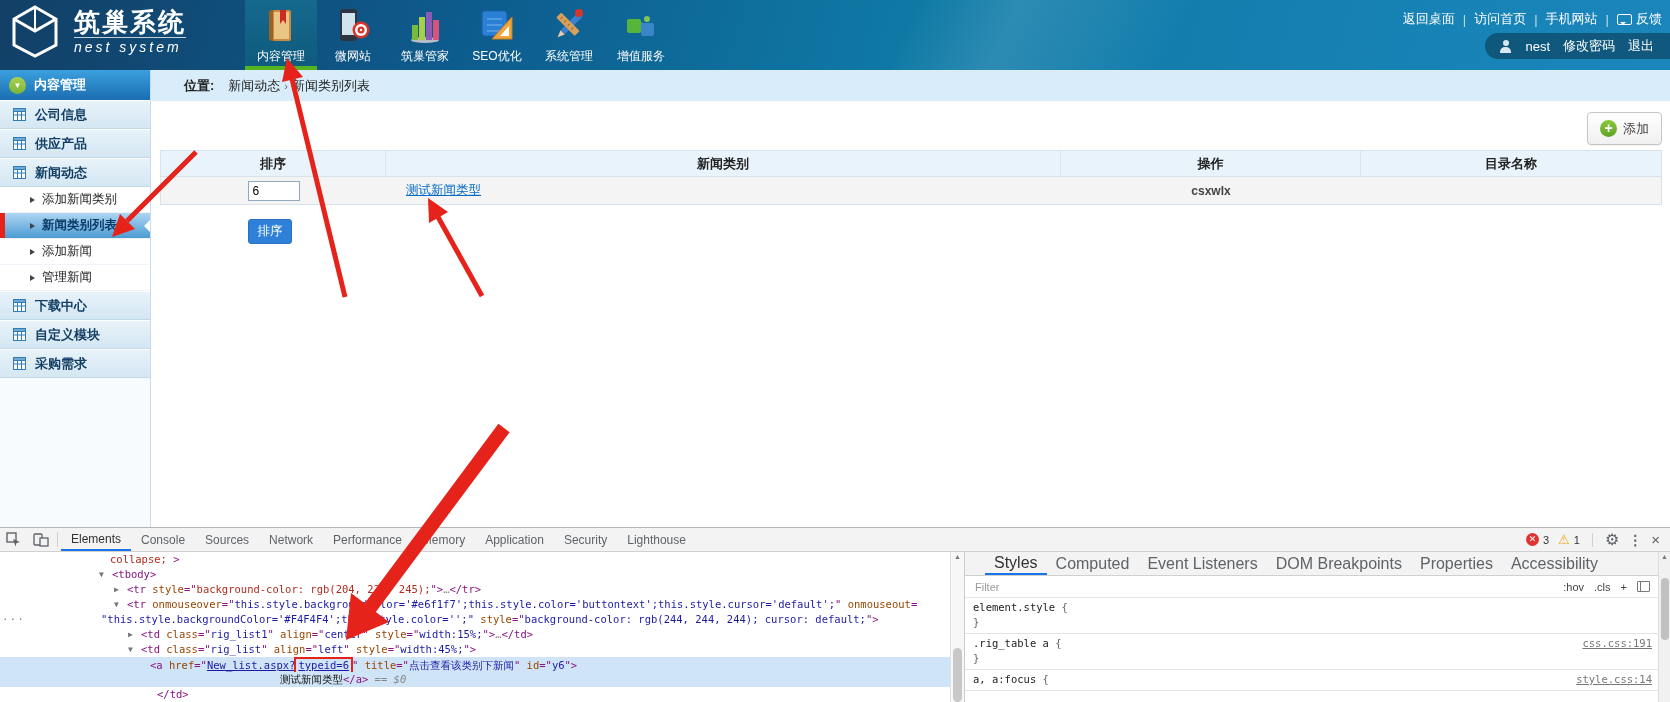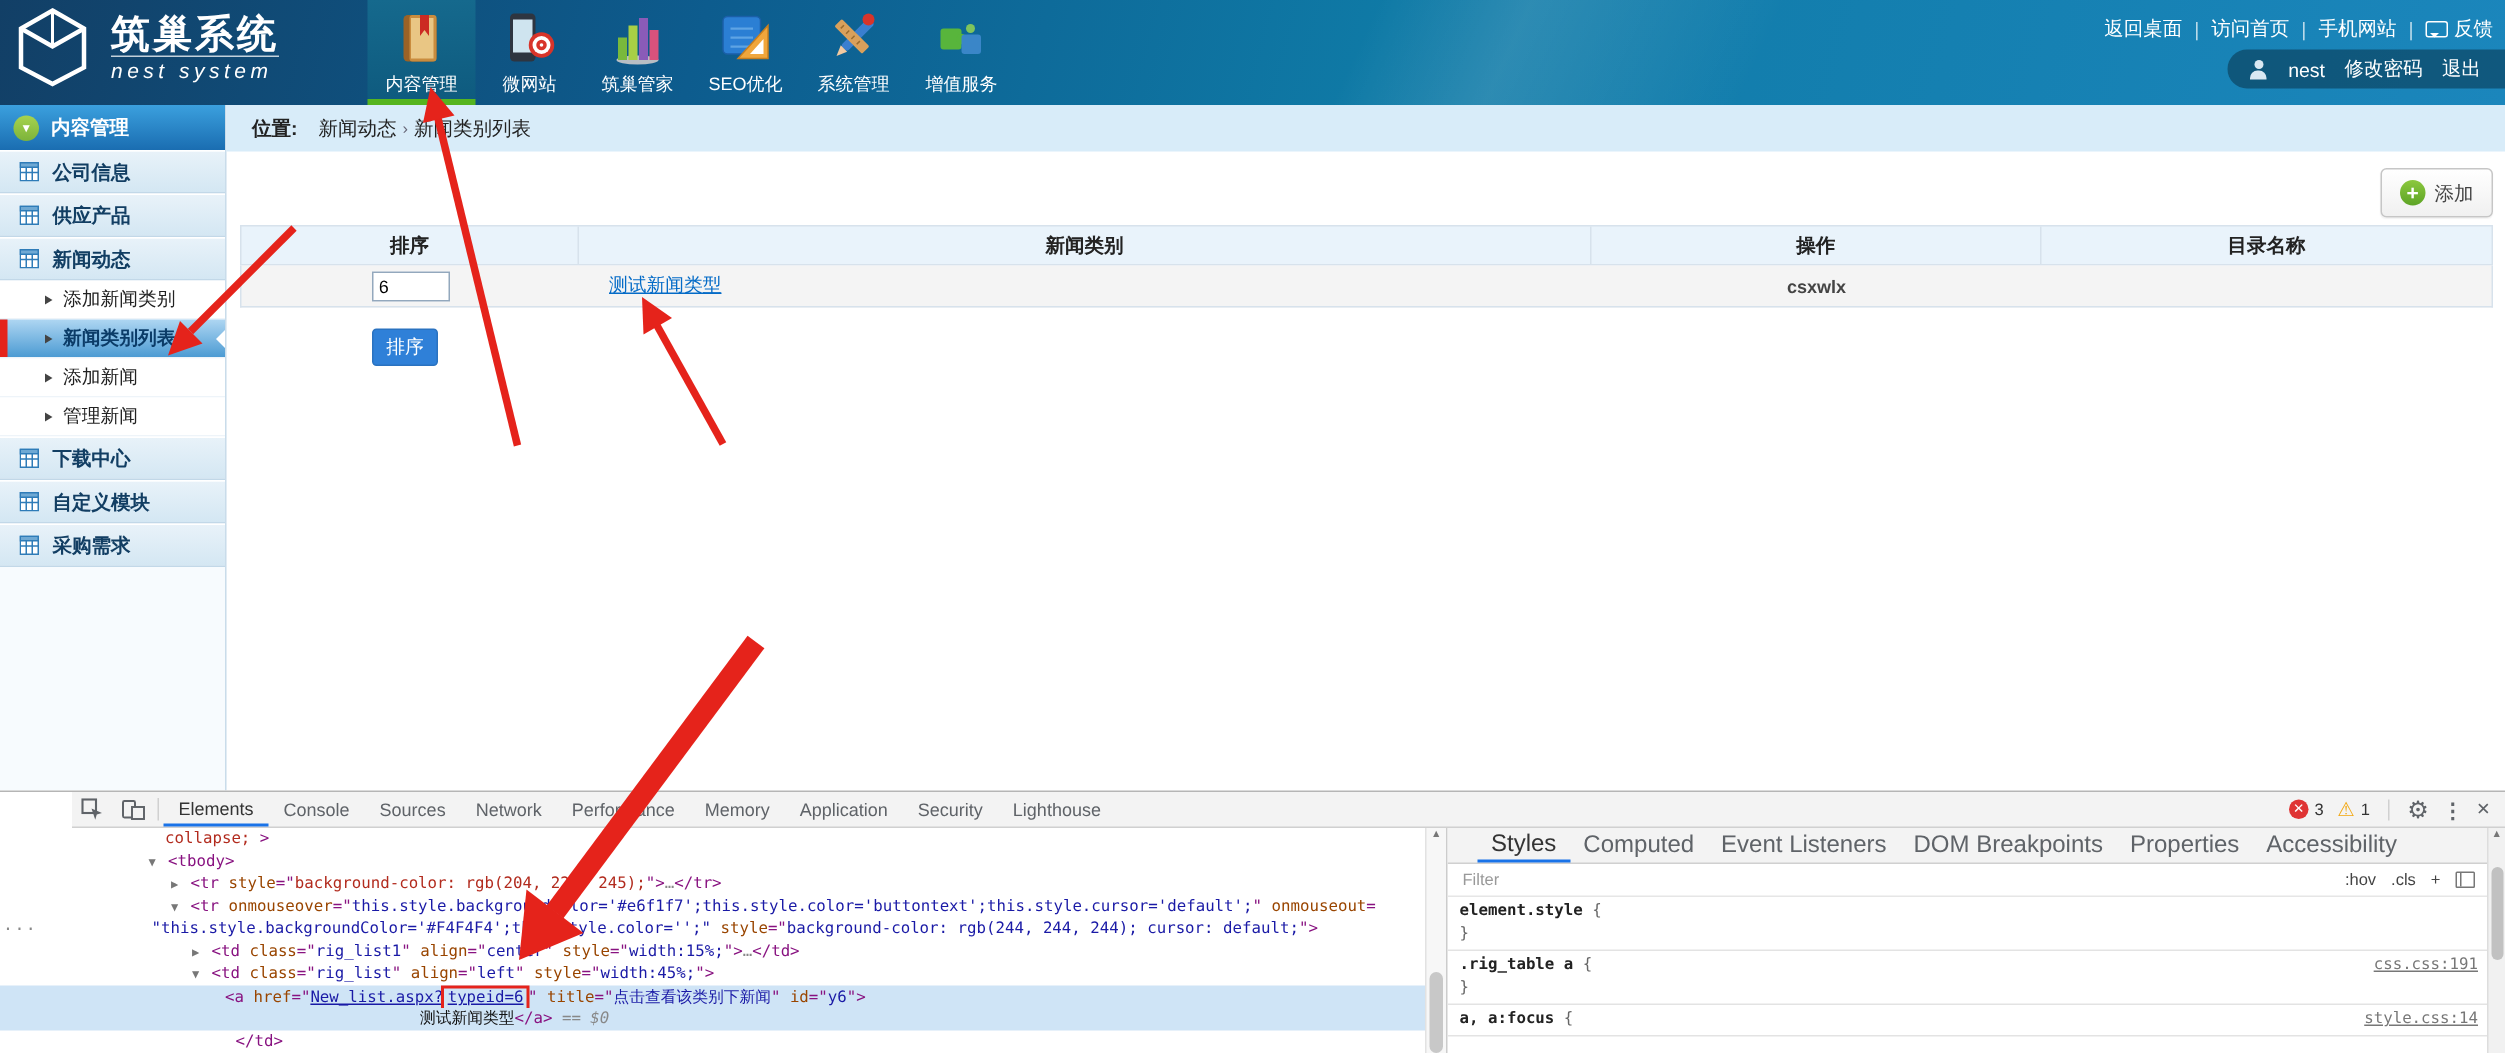--- a/index.html
+++ b/index.html
@@ -50,7 +50,7 @@
   
   .crumb{position:absolute;left:151px;top:70px;right:0;height:31px;background:#d8ecf9;display:flex;align-items:center;
          font-size:13px;color:#222;padding-left:17px;box-sizing:border-box;}
-  .crumb .bold{font-weight:bold;margin-right:10px;}
+  .crumb .bold{font-weight:bold;margin-right:10px;margin-left:16px;}
   .crumb .clink{cursor:pointer;margin:0 4px;}
   .crumb .csep{color:#667;font-size:11px;}
   .btn-add{position:absolute;right:8px;top:112px;height:31px;border:1px solid #c6c6c6;border-radius:4px;

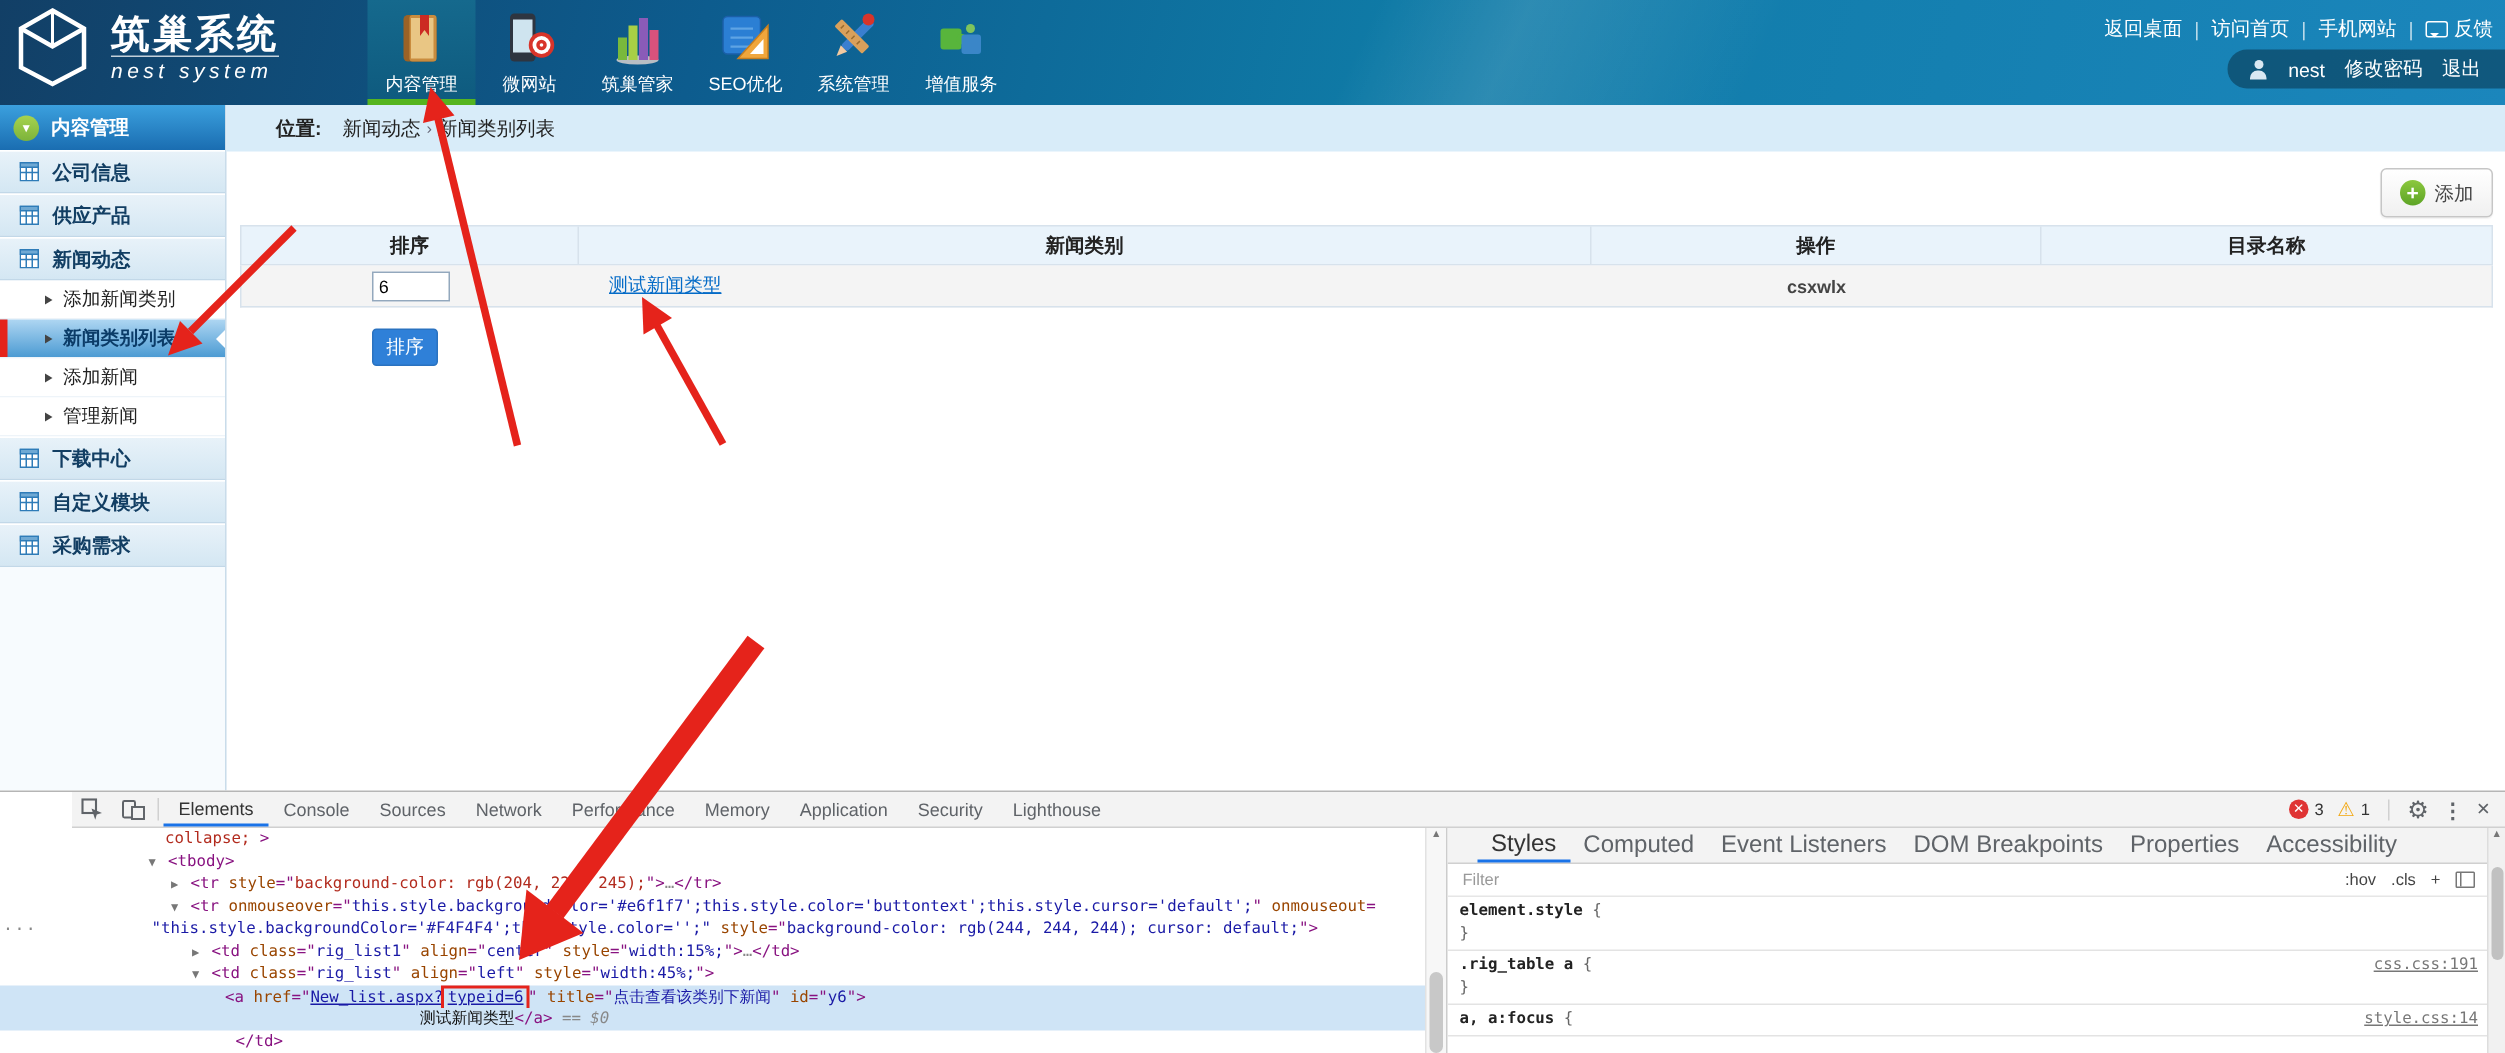--- a/index.html
+++ b/index.html
@@ -75,7 +75,7 @@
             border-radius:3px;color:#fff;font-size:12.5px;display:flex;align-items:center;justify-content:center;cursor:pointer;}
   
   .devtools{position:absolute;left:0;top:527px;width:1670px;height:175px;background:#fff;border-top:1px solid #b5b5b5;box-sizing:border-box;z-index:20;}
-  .dt-tabbar{height:24px;background:#f3f3f3;border-bottom:1px solid #d0d0d0;display:flex;align-items:stretch;box-sizing:border-box;margin-left:48px;}
+  .dt-tabbar{height:24px;background:#f3f3f3;border-bottom:1px solid #d0d0d0;display:flex;align-items:stretch;box-sizing:border-box;}
   .dt-icbtn{width:27px;display:flex;align-items:center;justify-content:center;cursor:pointer;}
   .dt-vsep{width:1px;background:#d0d0d0;margin:4px 3px;}
   .dt-tab{padding:0 10px;font-size:12px;color:#5f6368;display:flex;align-items:center;cursor:pointer;box-sizing:border-box;}

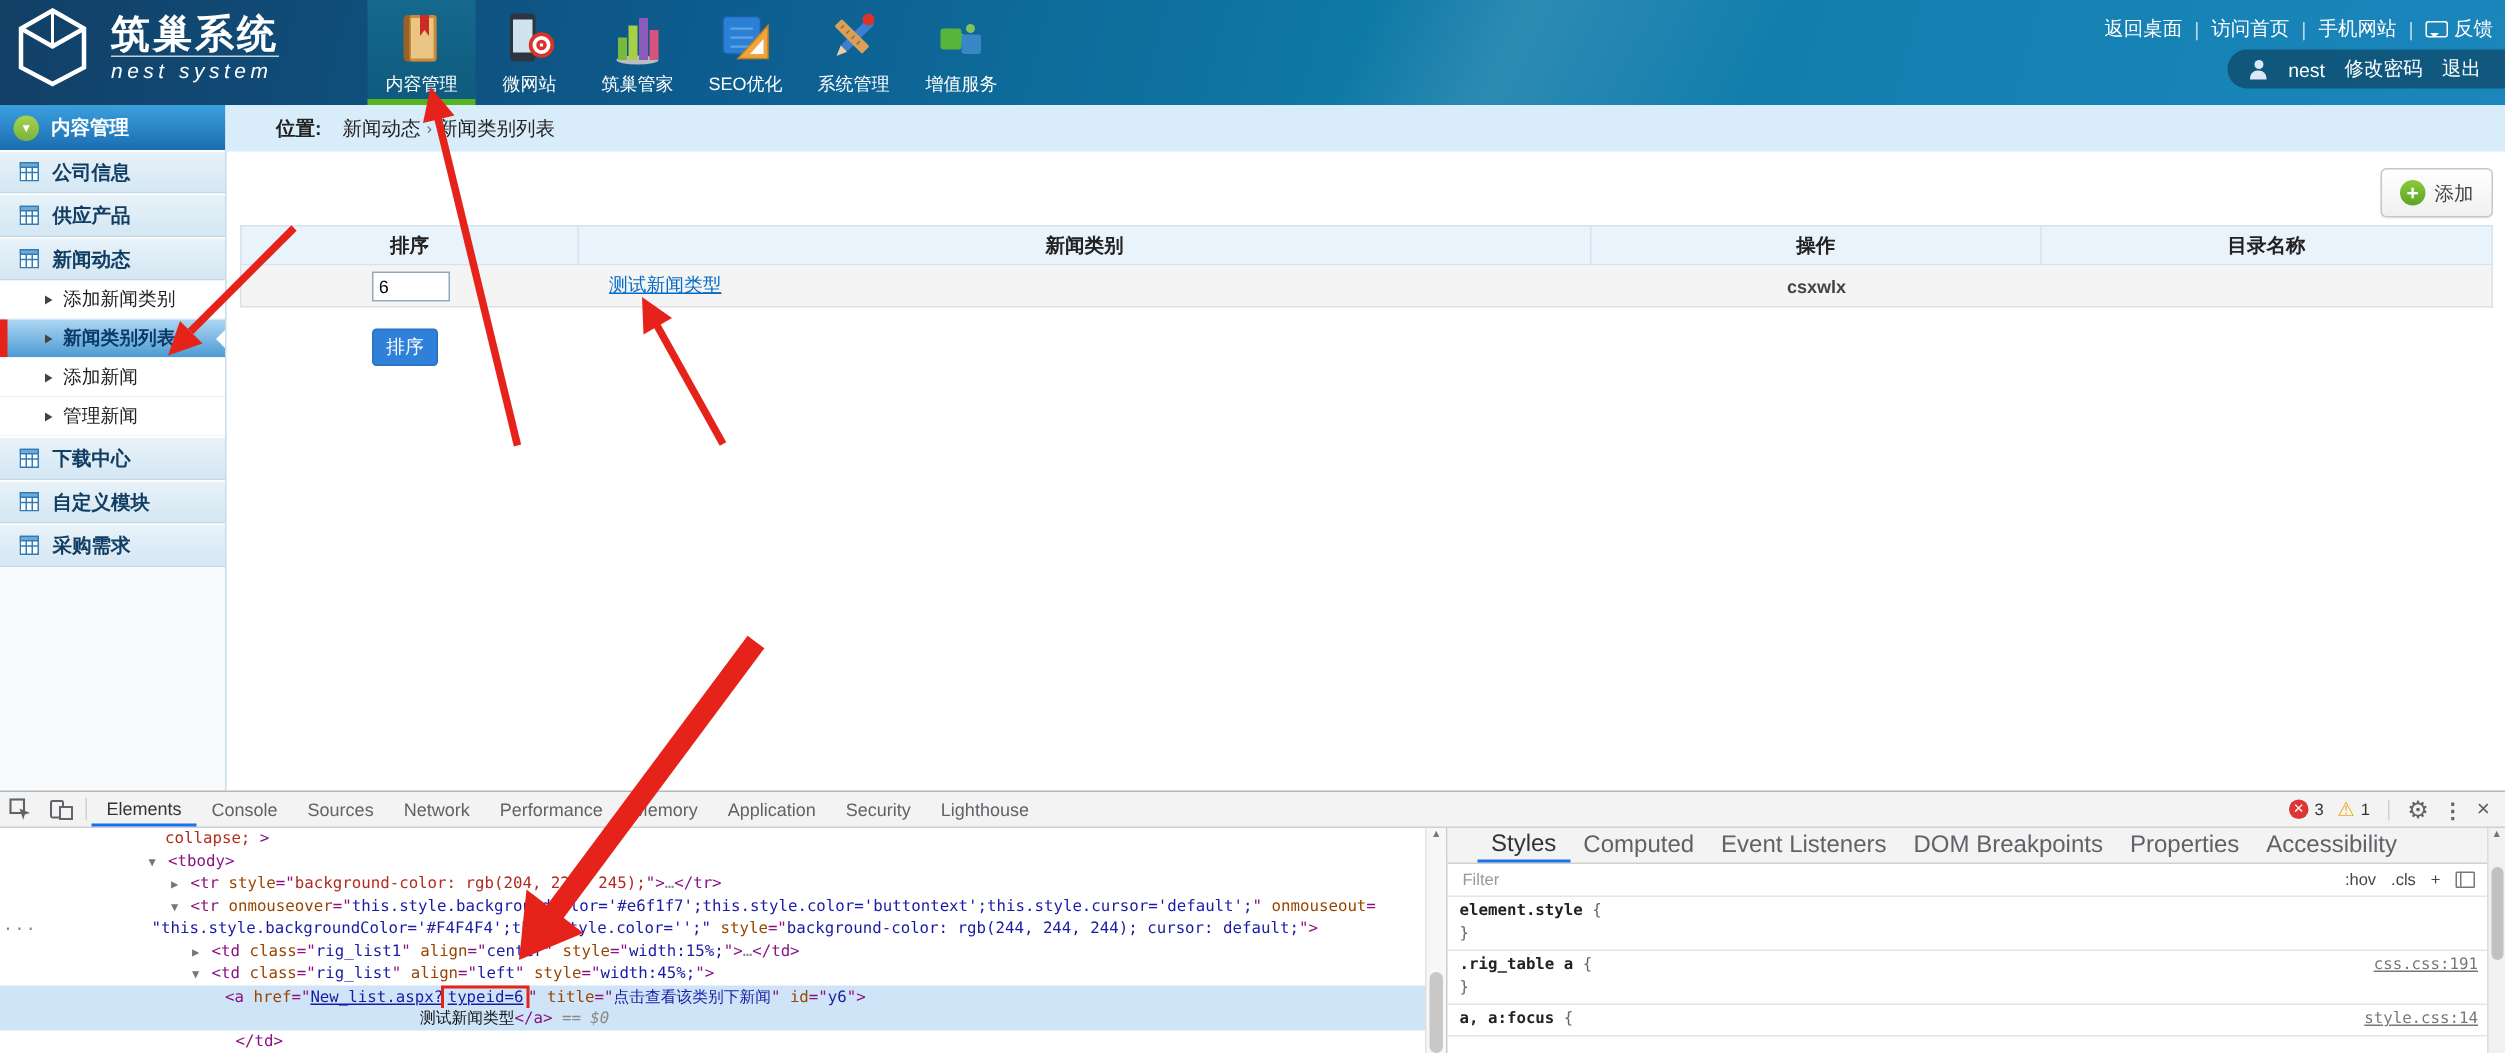--- a/index.html
+++ b/index.html
@@ -117,7 +117,7 @@
   .panel-ico::after{content:"";position:absolute;left:2px;top:0;bottom:0;width:1px;background:#777;}
   .rules{font-family:"DejaVu Sans Mono",monospace;font-size:10.5px;line-height:15px;color:#222;}
   .rule{padding:2px 6px 3px 8px;border-bottom:1px solid #e3e3e3;overflow:hidden;}
-  .sel{color:#222;font-weight:bold;} .brace{color:#666;}
+  .sel{color:#222;} .brace{color:#666;}
   .src{float:right;color:#777;text-decoration:underline;cursor:pointer;margin-left:8px;}
   .pline{padding-left:16px;}
   .pname{color:#c80000;} .pval{color:#222;}

